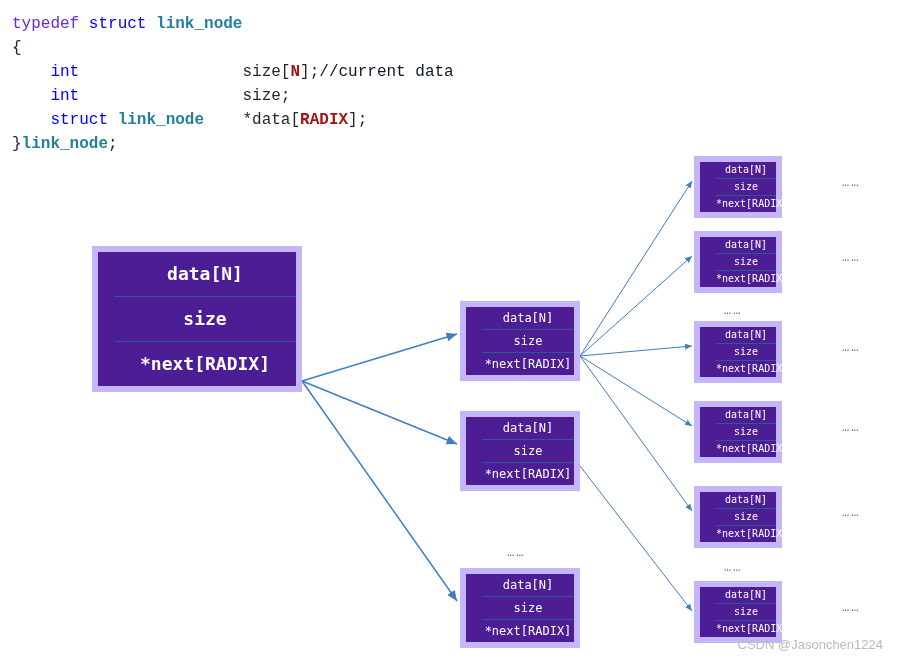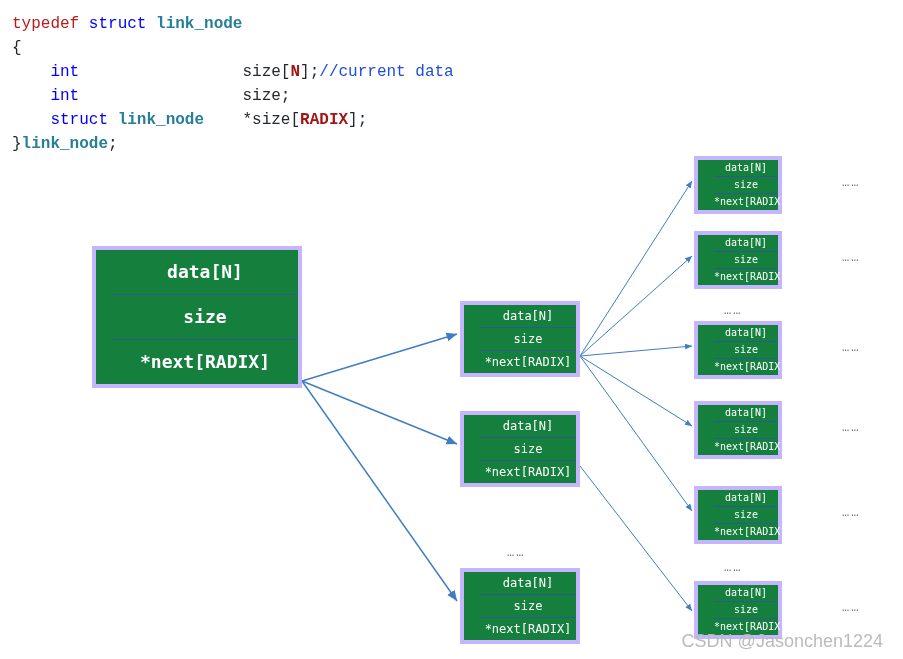--- a/index.html
+++ b/index.html
@@ -16,7 +16,7 @@
     white-space: pre;
     line-height: 1.5;
   }
-  .kw-typedef { color: #b91c1c; }
+  .kw-typedef { color: #6d28d9; }
   .kw-struct  { color: #0000ff; margin-top: 48px; }
   .kw-int     { color: #0000ff; margin-top: 12px; }
   .typename   { color: #267f99; font-weight: bold; margin-top: 23px; }

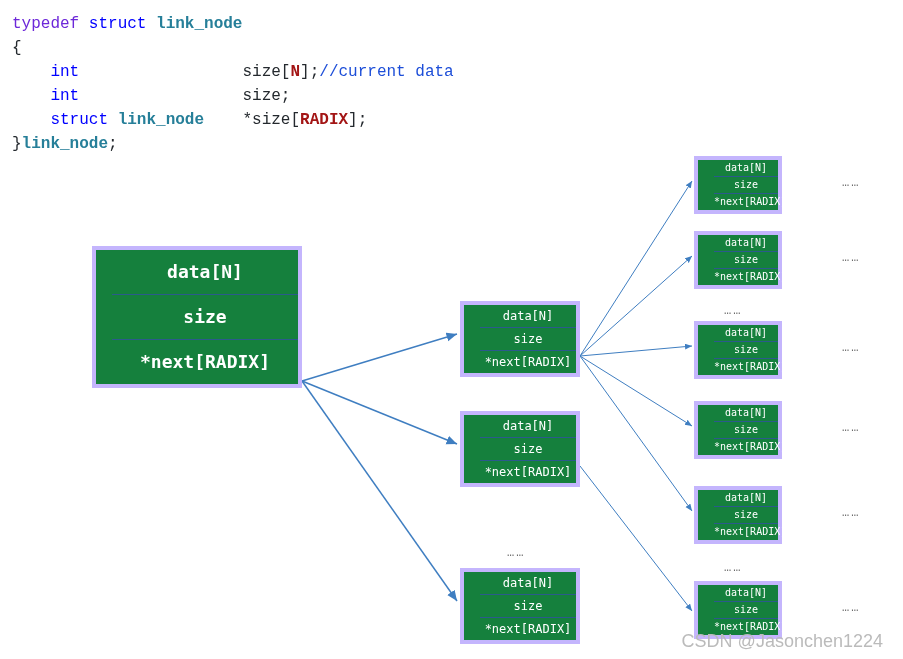--- a/index.html
+++ b/index.html
@@ -21,7 +21,7 @@
   .kw-int     { color: #0000ff; margin-top: 12px; }
   .typename   { color: #267f99; font-weight: bold; margin-top: 23px; }
   .macro      { color: #a31515; font-weight: bold; }
-  .comment    { color: #1d4ed8; }
+  .comment    { color: #0f172a; }
   .plain      { color: #24292e; }
   .op         { color: #24292e; }
 

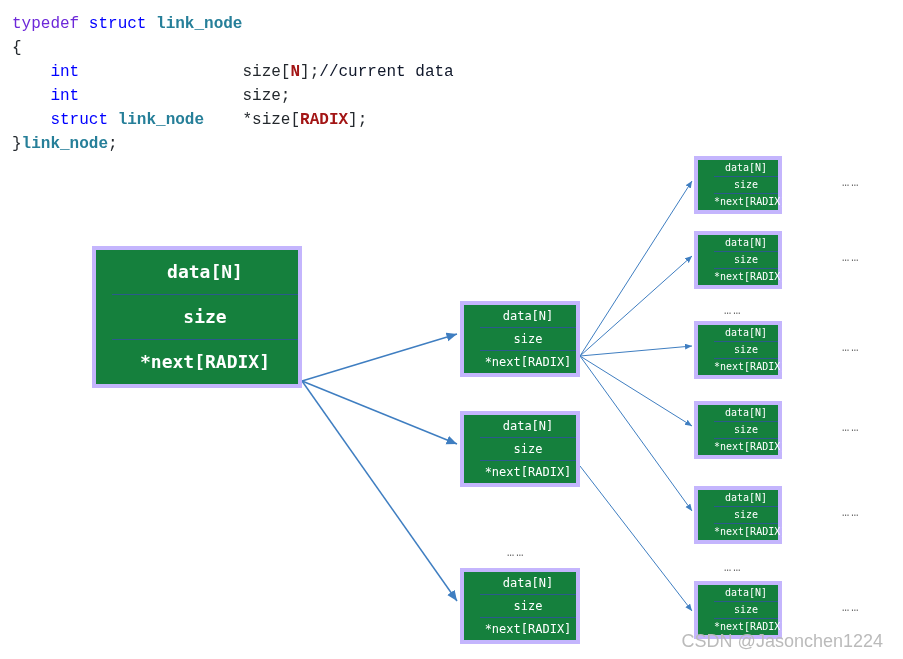--- a/index.html
+++ b/index.html
@@ -85,7 +85,7 @@
 <span class="plain">{</span>
     <span class="kw-int">int</span>                 <span class="plain">size</span><span class="op">[</span><span class="macro">N</span><span class="op">]</span><span class="op">;</span><span class="comment">//current data</span>
     <span class="kw-int">int</span>                 <span class="plain">size</span><span class="op">;</span>
-    <span class="kw-struct">struct</span> <span class="typename">link_node</span>    <span class="plain">*size</span><span class="op">[</span><span class="macro">RADIX</span><span class="op">]</span><span class="op">;</span>
+    <span class="kw-struct">struct</span> <span class="typename">link_node</span>    <span class="plain">*data</span><span class="op">[</span><span class="macro">RADIX</span><span class="op">]</span><span class="op">;</span>
 <span class="plain">}</span><span class="typename">link_node</span><span class="op">;</span></div>
 
 <div class="diagram">

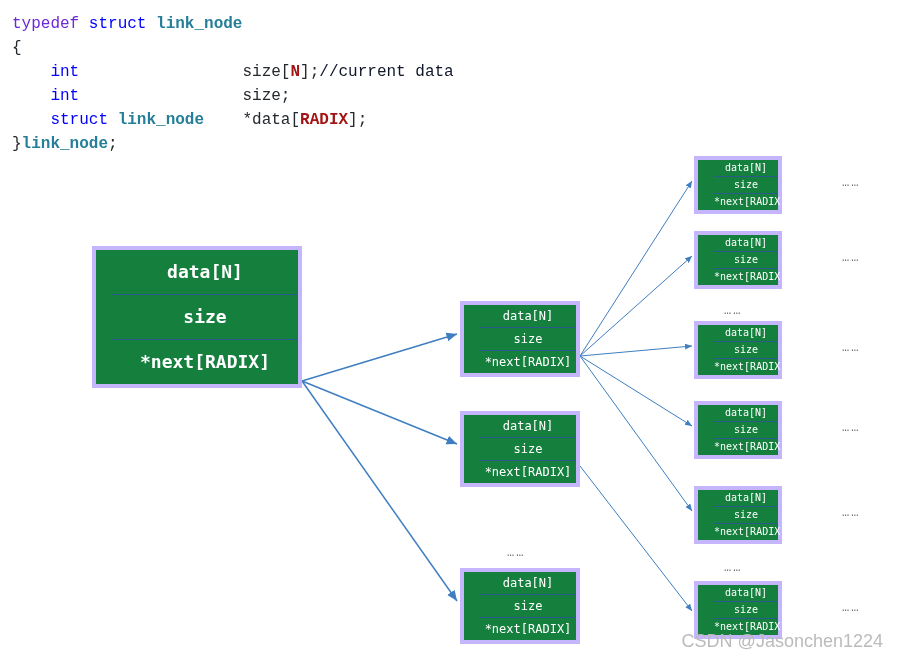--- a/index.html
+++ b/index.html
@@ -33,8 +33,8 @@
   }
   .node {
     position: absolute;
-    background: #15803d;
-    border: 4px solid #c4b5fd;
+    background: #4c1d95;
+    border: 6px solid #c4b5fd;
     box-sizing: border-box;
     padding-left: 16px;
   }

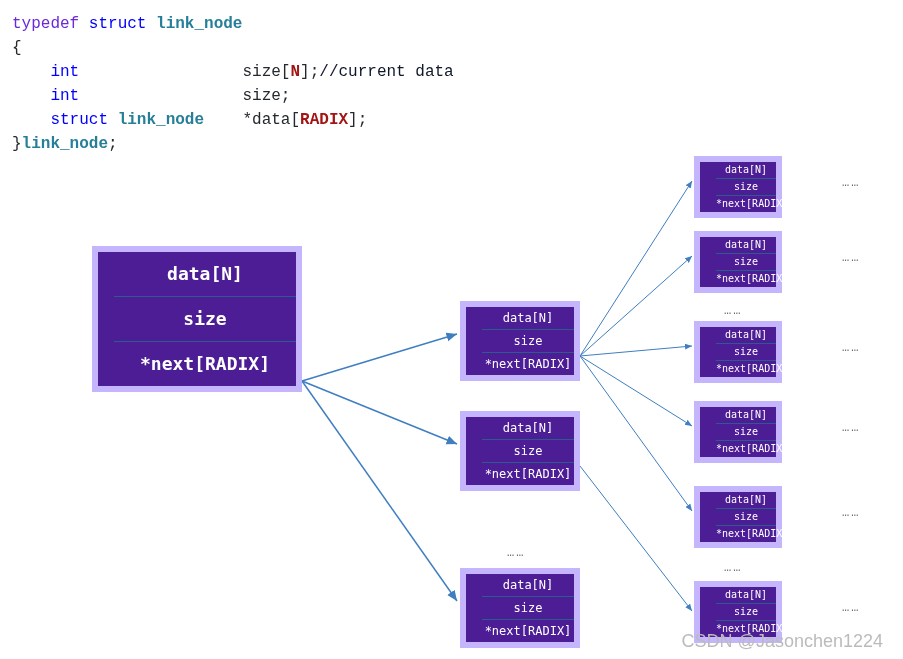--- a/index.html
+++ b/index.html
@@ -74,7 +74,7 @@
     right: 8px;
     bottom: 4px;
     color: #bbb;
-    font-size: 18px;
+    font-size: 13px;
     font-family: Arial, sans-serif;
   }
 </style>

